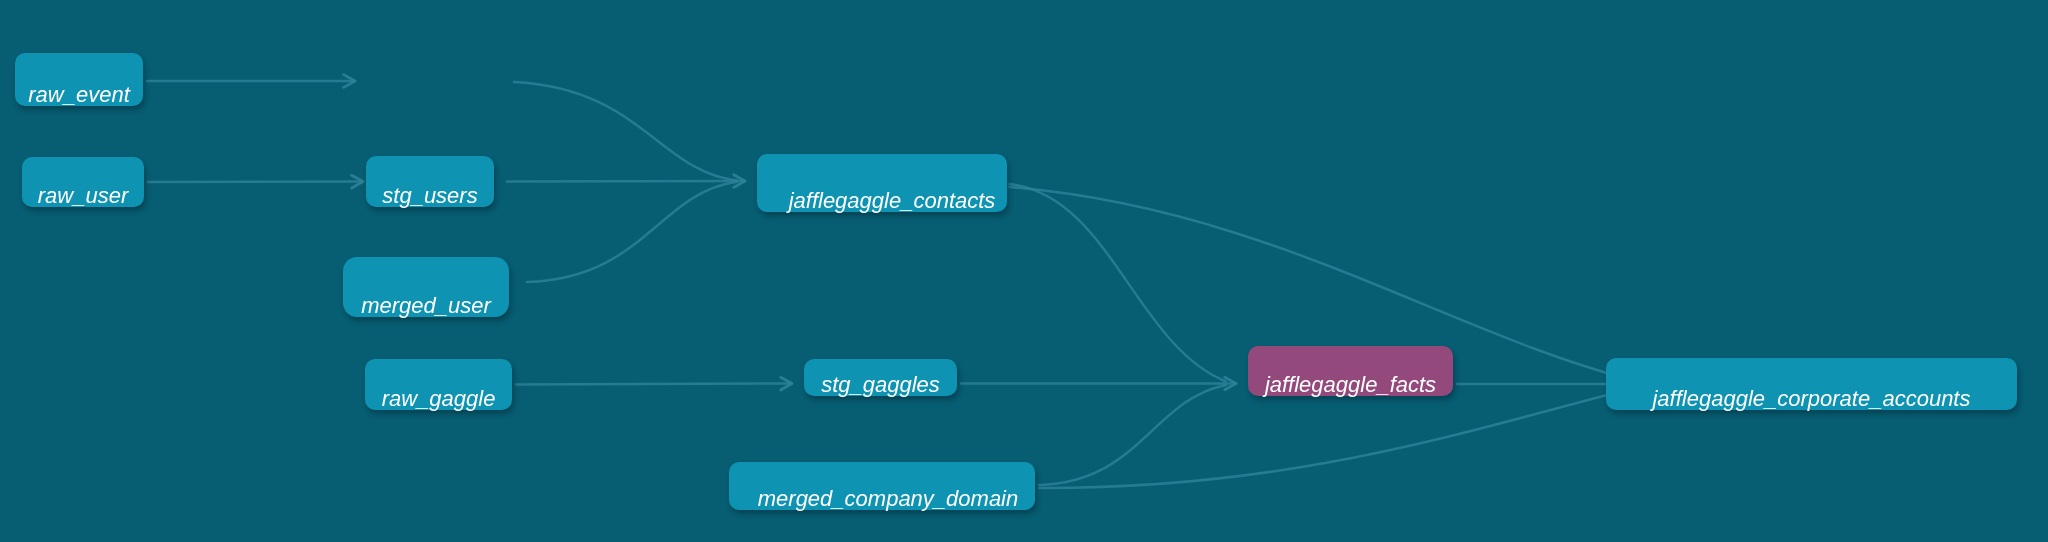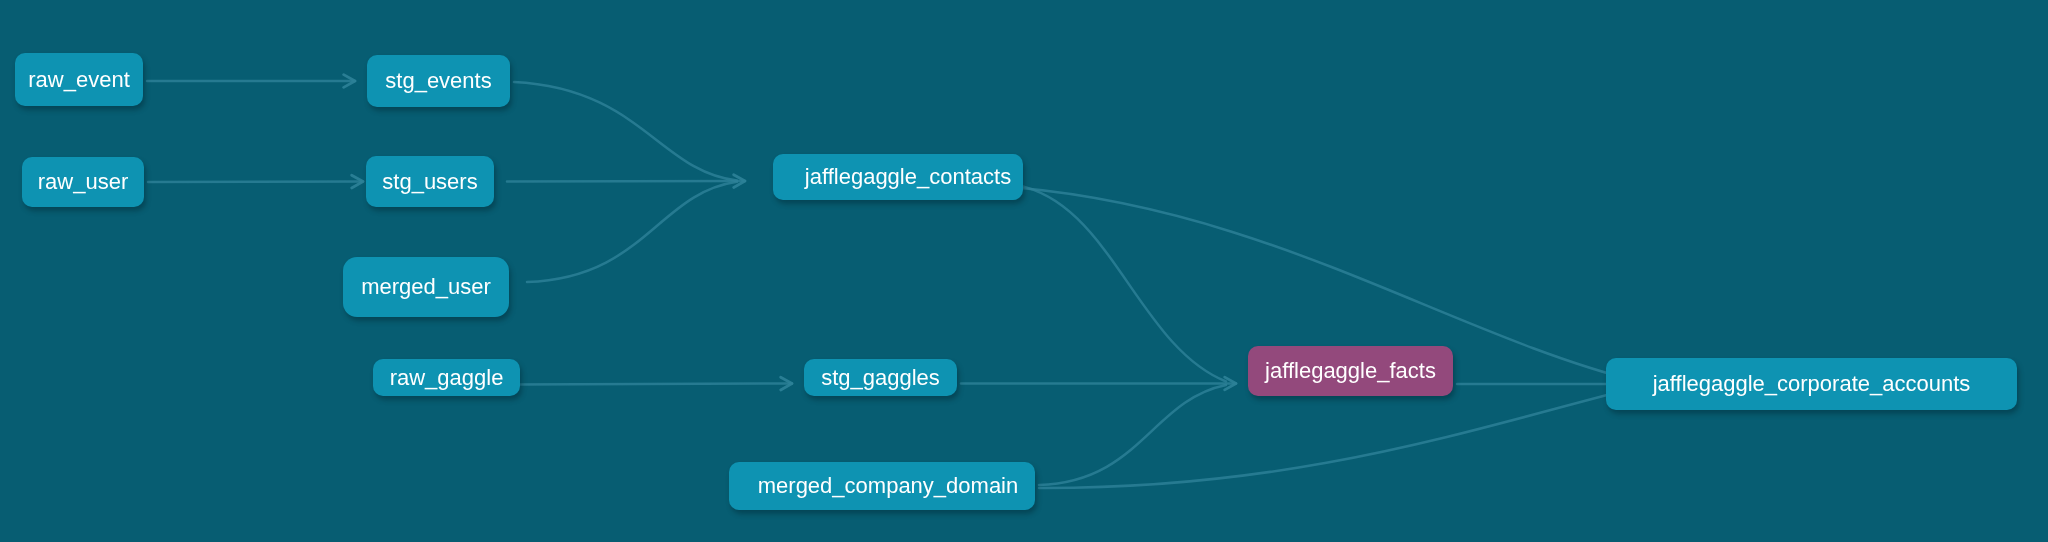--- a/index.html
+++ b/index.html
@@ -45,7 +45,7 @@
   .node {
     position: absolute;
     display: flex;
-    align-items: center;
+    align-items: flex-end;
     justify-content: center;
     background: var(--node);
     color: var(--text);
@@ -55,6 +55,7 @@
     border-radius: 10px;
     box-shadow: 2px 4px 5px rgba(3, 42, 53, 0.45);
     cursor: pointer;
+    font-style: italic;
   }
   .node.highlight { background: var(--node-highlight); }
 

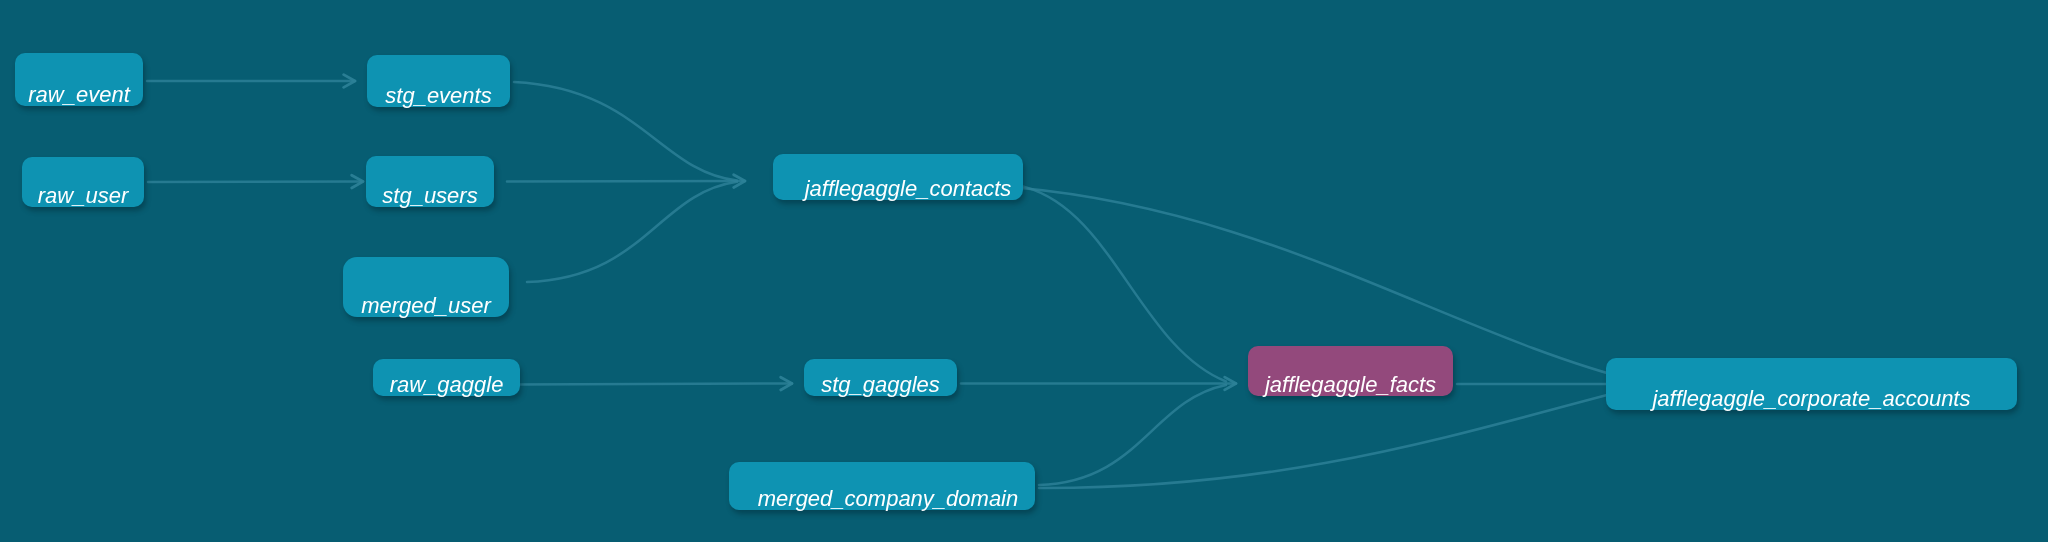--- a/index.html
+++ b/index.html
@@ -101,9 +101,6 @@
   <div class="node" id="n-raw_event">
     <span>raw_event</span>
   </div>
-  <div class="node" id="n-stg_events">
-    <span>stg_events</span>
-  </div>
   <div class="node" id="n-raw_user">
     <span>raw_user</span>
   </div>

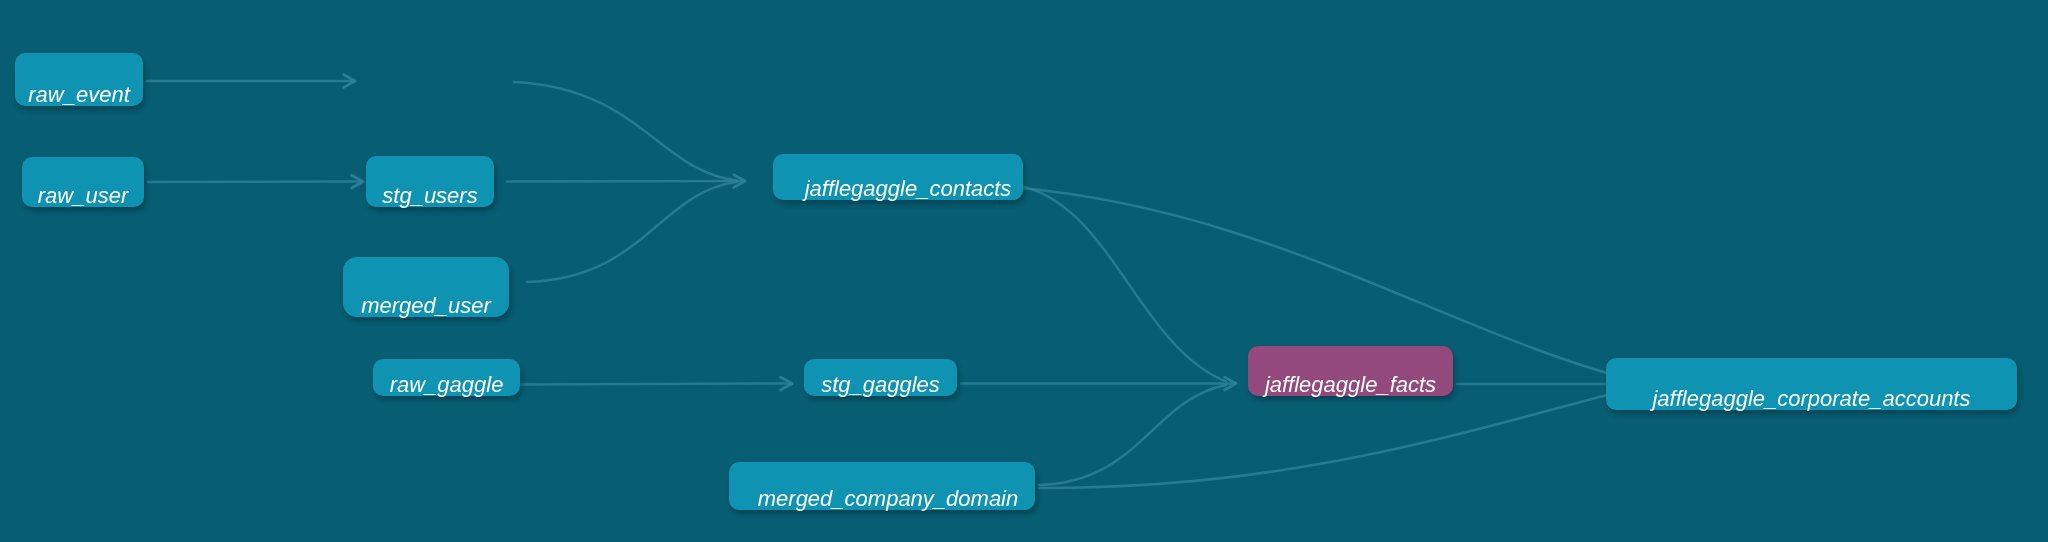--- a/index.html
+++ b/index.html
@@ -64,7 +64,7 @@
   #n-raw_user    { left: 22px;  top: 157px; width: 122px; height: 50px; }
   #n-stg_users   { left: 366px; top: 156px; width: 128px; height: 51px; }
   #n-merged_user { left: 343px; top: 257px; width: 166px; height: 60px; border-radius: 14px; }
-  #n-jafflegaggle_contacts { left: 773px; top: 154px; width: 250px; height: 46px; padding-left: 20px; }
+  #n-jafflegaggle_contacts { left: 757px; top: 154px; width: 250px; height: 58px; padding-left: 20px; }
   #n-raw_gaggle  { left: 365px; top: 359px; width: 147px; height: 37px; margin-left: 8px; }
   #n-stg_gaggles { left: 804px; top: 359px; width: 153px; height: 37px; }
   #n-merged_company_domain { left: 729px; top: 462px; width: 306px; height: 48px; padding-left: 12px; }

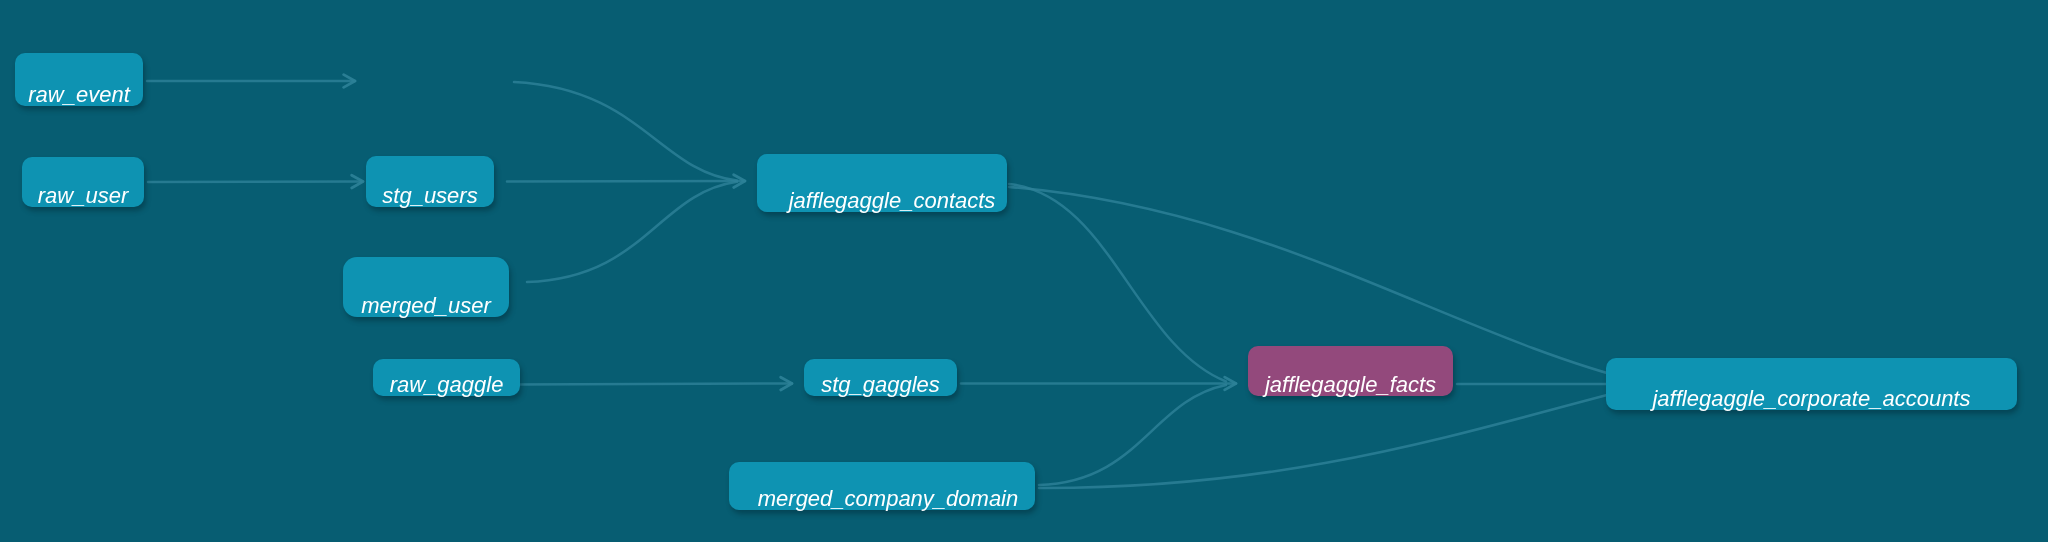--- a/index.html
+++ b/index.html
@@ -65,7 +65,7 @@
   #n-stg_users   { left: 366px; top: 156px; width: 128px; height: 51px; }
   #n-merged_user { left: 343px; top: 257px; width: 166px; height: 60px; border-radius: 14px; }
   #n-jafflegaggle_contacts { left: 757px; top: 154px; width: 250px; height: 58px; padding-left: 20px; }
-  #n-raw_gaggle  { left: 365px; top: 359px; width: 147px; height: 37px; margin-left: 8px; }
+  #n-raw_gaggle  { left: 365px; top: 359px; width: 147px; height: 51px; }
   #n-stg_gaggles { left: 804px; top: 359px; width: 153px; height: 37px; }
   #n-merged_company_domain { left: 729px; top: 462px; width: 306px; height: 48px; padding-left: 12px; }
   #n-jafflegaggle_facts { left: 1248px; top: 346px; width: 205px; height: 50px; }

